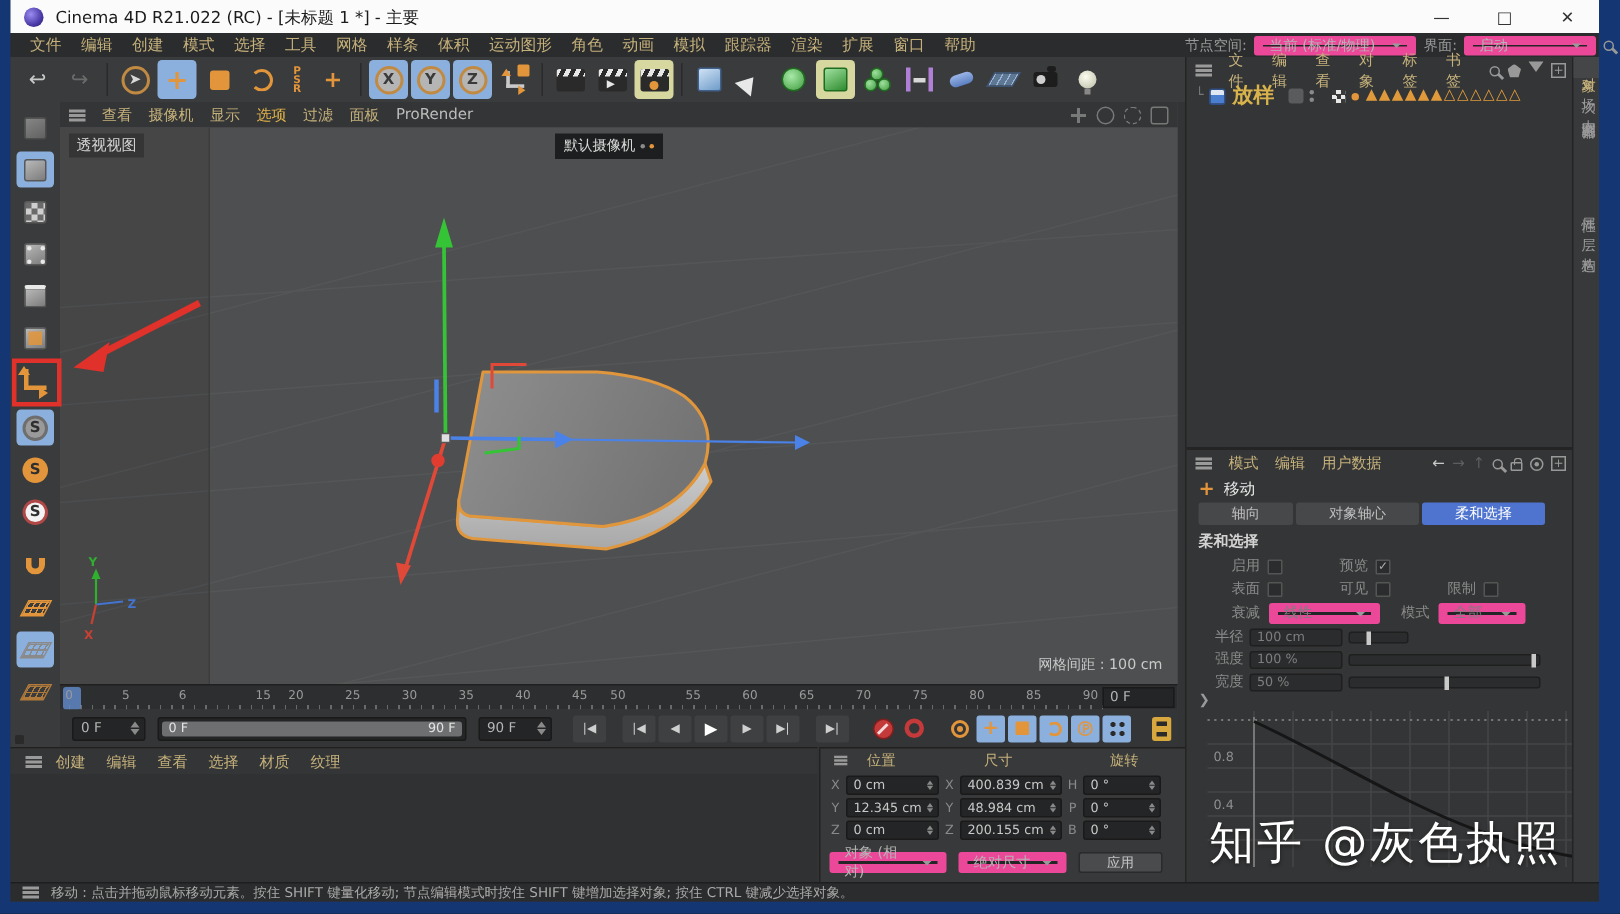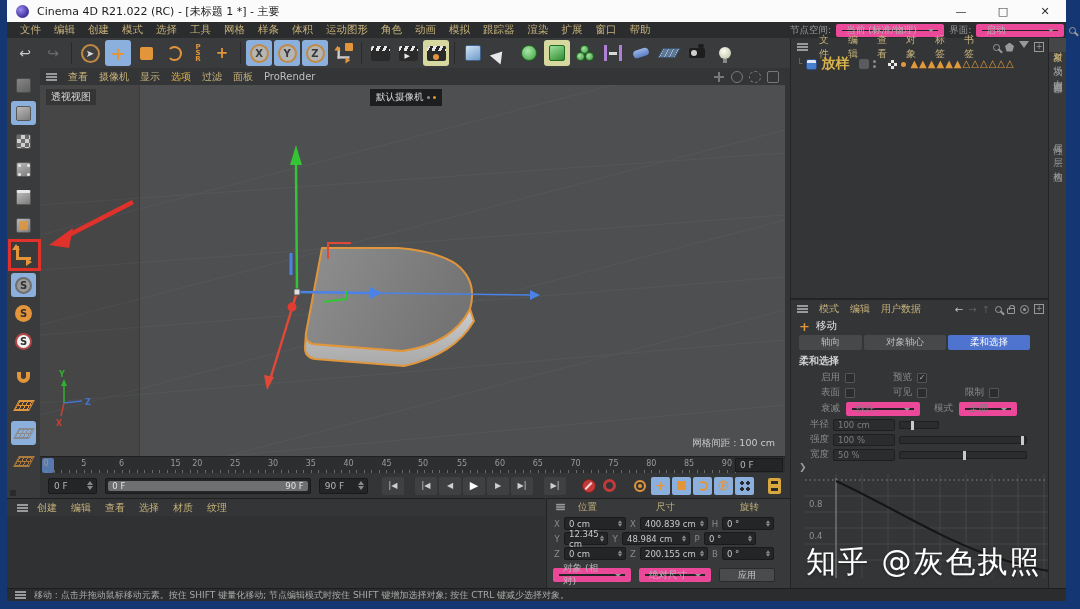--- a/index.html
+++ b/index.html
@@ -488,7 +488,7 @@
           <span class="tick-label" style="left: 270.81px;">35</span>
           <span class="tick-label" style="left: 308.64px;">40</span>
           <span class="tick-label" style="left: 346.47px;">45</span>
-          <span class="tick-label" style="left: 383px;">50</span>
+          <span class="tick-label" style="left: 372px;">50</span>
           <span class="tick-label" style="left: 422.13px;">55</span>
           <span class="tick-label" style="left: 459.96px;">60</span>
           <span class="tick-label" style="left: 497.79px;">65</span>

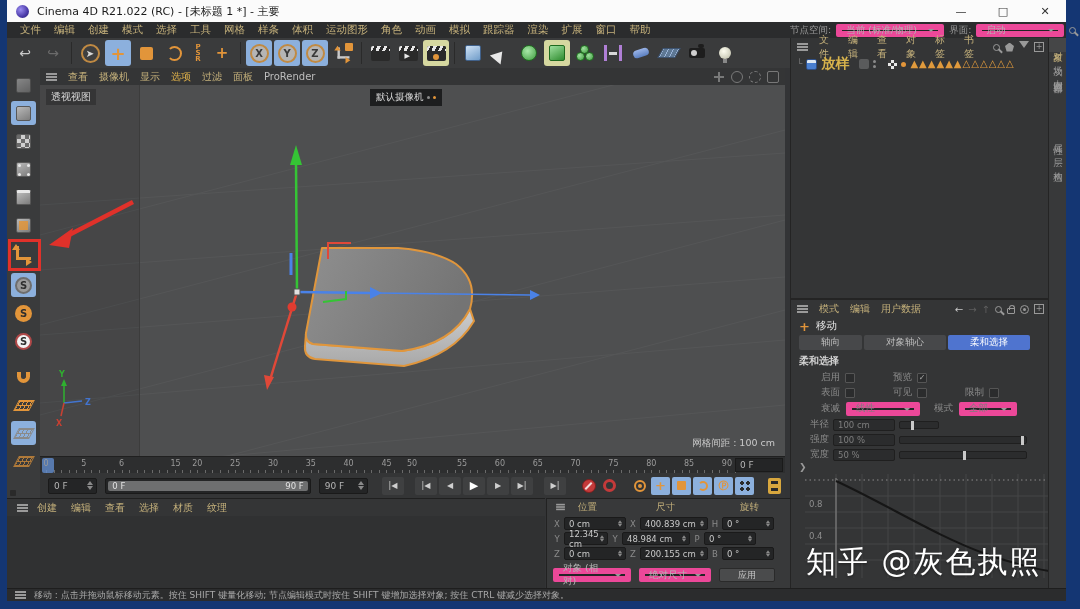--- a/index.html
+++ b/index.html
@@ -607,7 +607,7 @@
         </div>
         <div class="coord-row">
           <span class="axl">Y</span>
-          <div class="cfield" style="width:44px;">
+          <div class="cfield" style="width:62px;">
               <span>12.345 cm</span>
               <div class="stepper" style="transform:scale(.7);">
                 <i class="up"></i>

